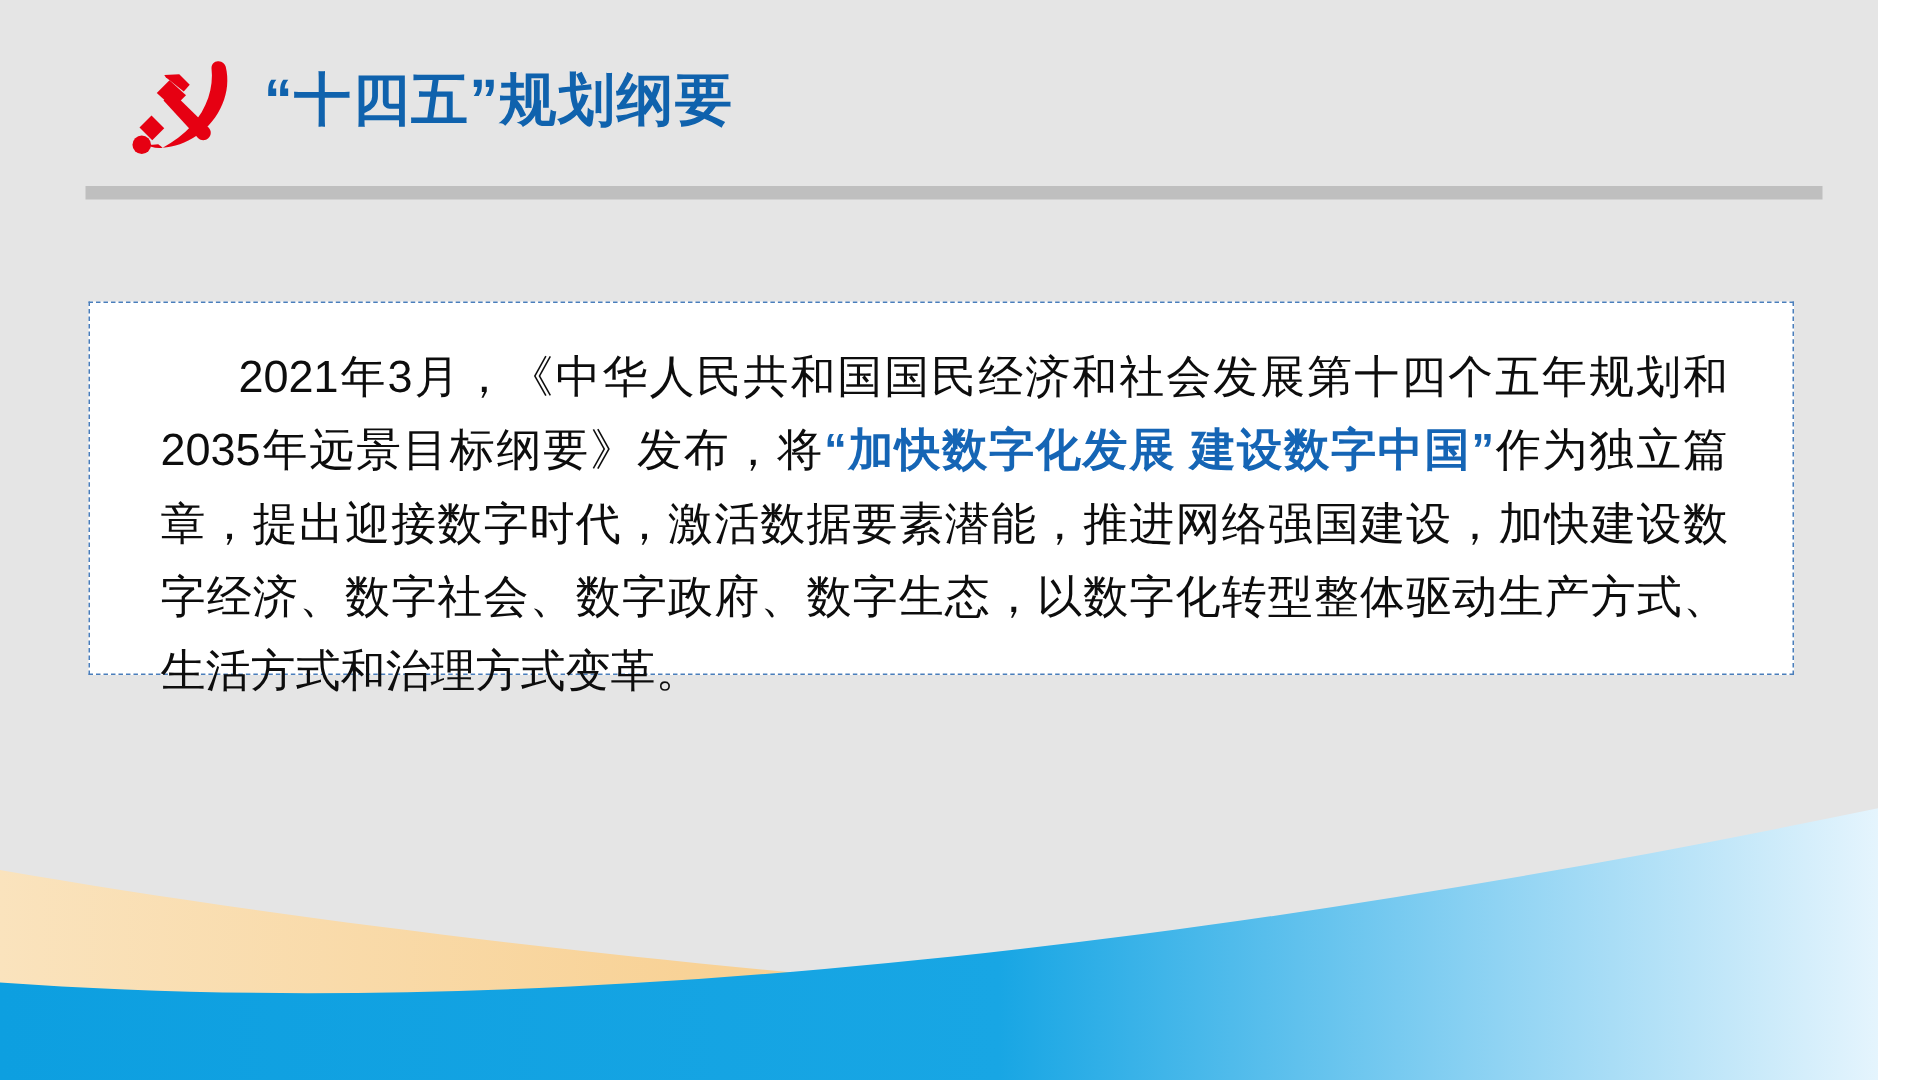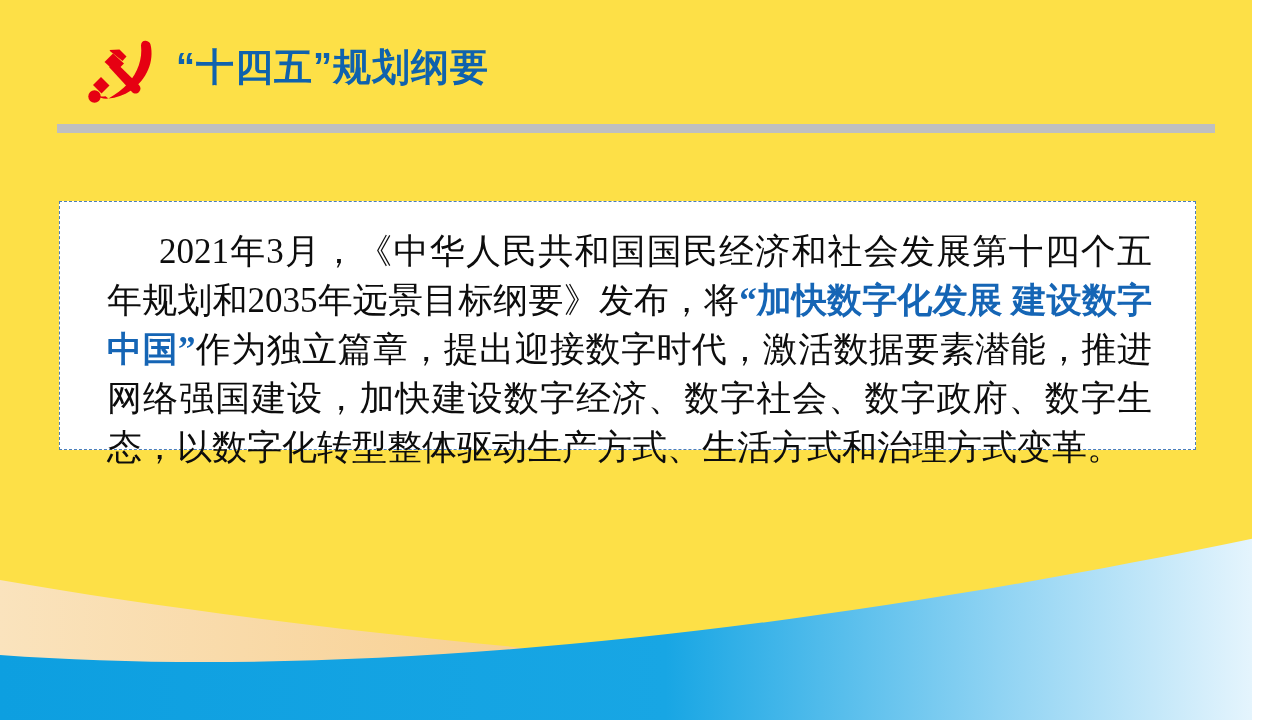--- a/index.html
+++ b/index.html
@@ -15,7 +15,7 @@
     inset:0;
     width:1252px;
     height:720px;
-    background:#fde047;
+    background:#e5e5e5;
     overflow:hidden;
   }
 

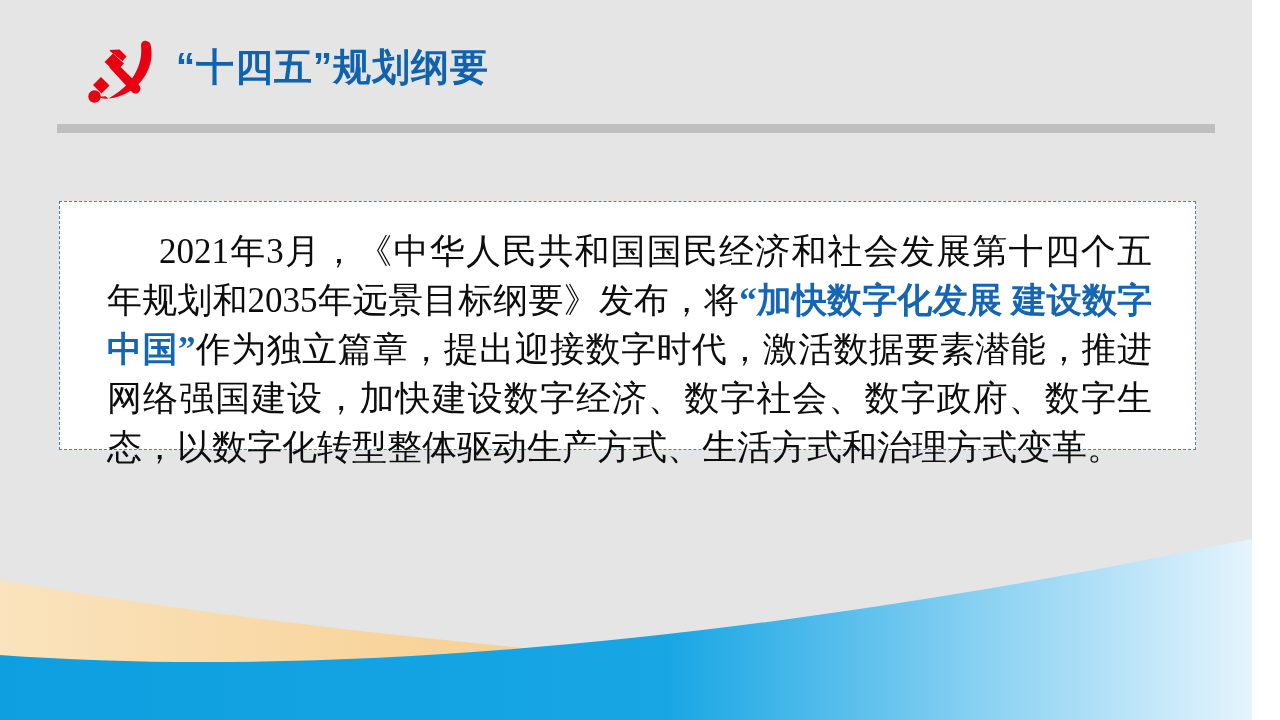--- a/index.html
+++ b/index.html
@@ -61,12 +61,12 @@
     position:absolute;
     left:47px; top:25px;
     width:1045px;
-    font-size:35px;
+    font-size:30px;
     line-height:49px;
     color:#0d0d0d;
     text-align:justify;
     text-justify:inter-character;
-    font-family:Liberation Serif, serif;
+    font-family:Liberation Sans, sans-serif;
   }
   #paragraph .indent { display:inline-block; width:52px; }
   #paragraph .accent {

